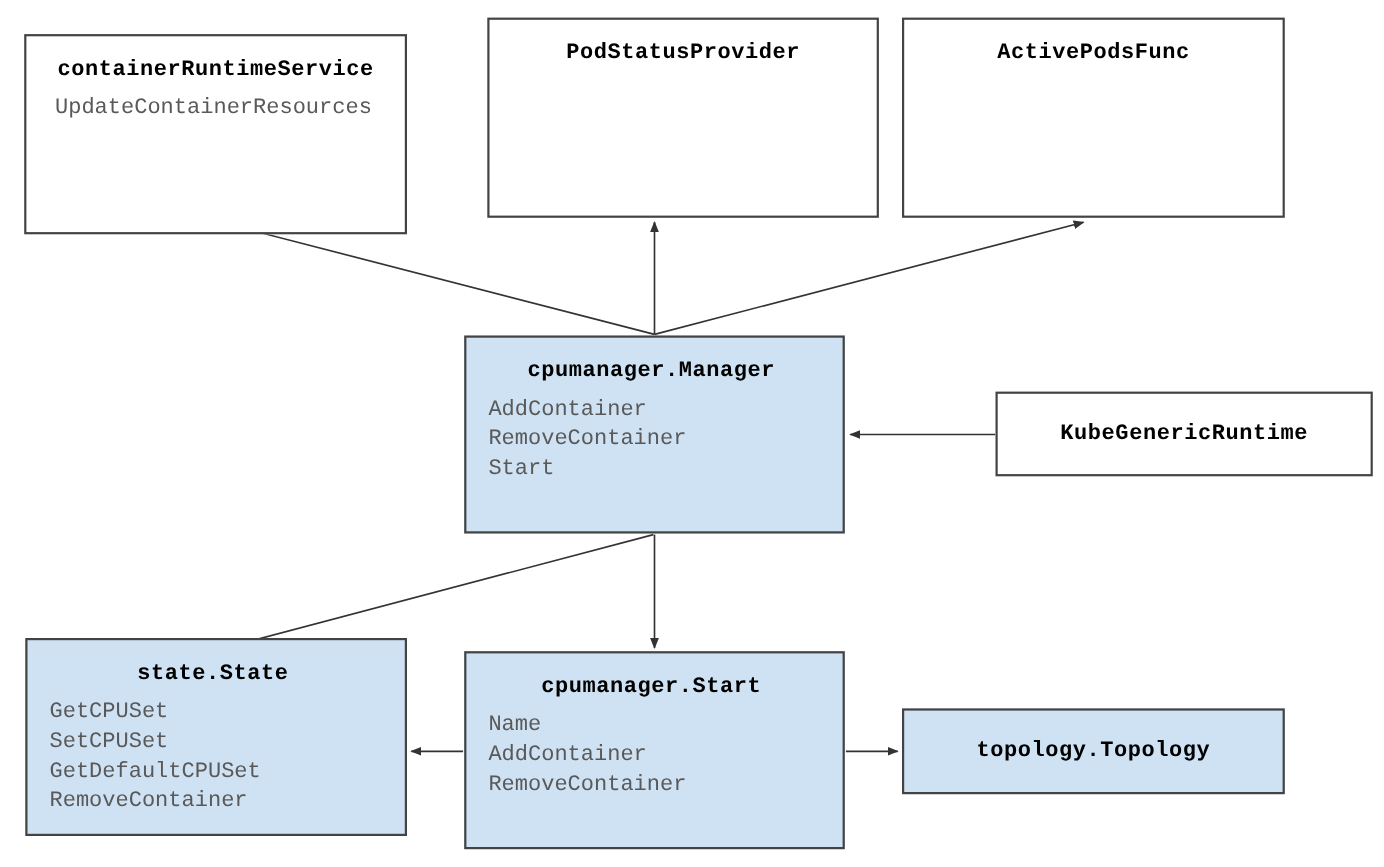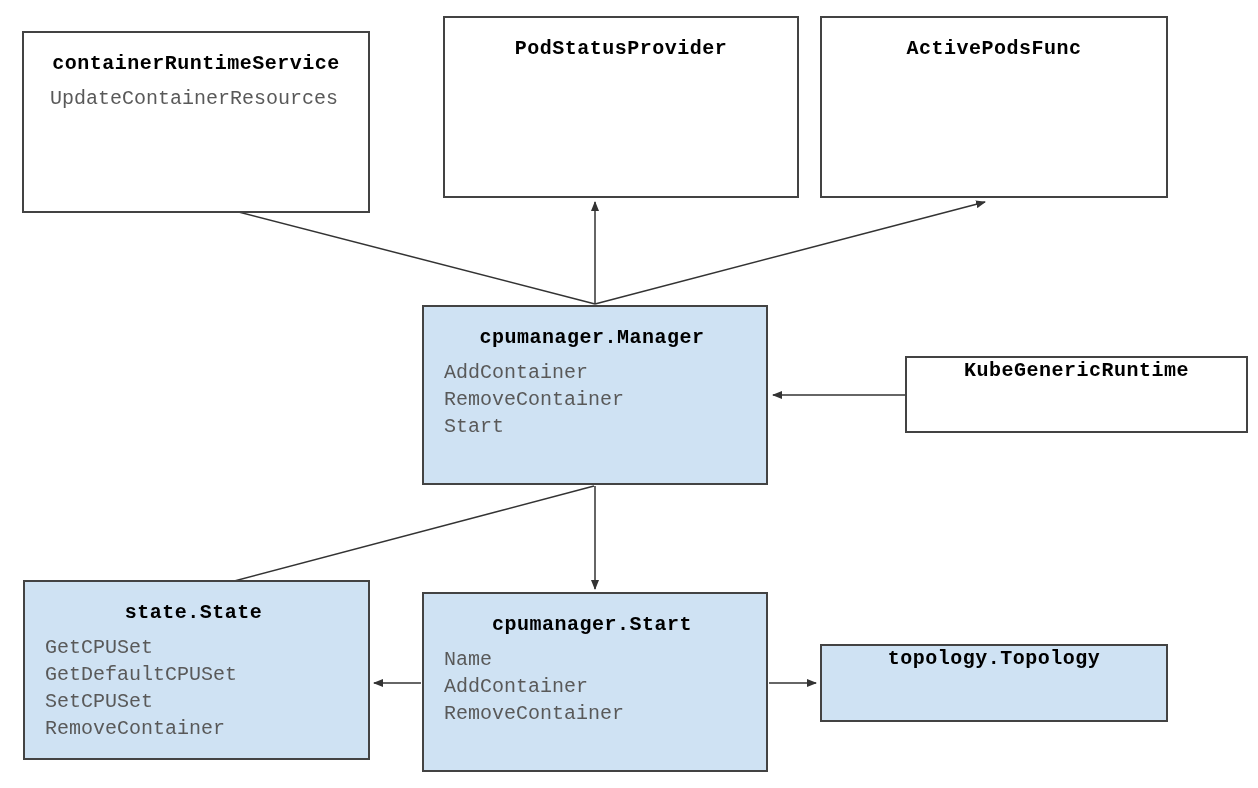--- a/index.html
+++ b/index.html
@@ -42,6 +42,7 @@
   }
   .box.blue { background: var(--highlight-fill); padding-left: 20px; }
   .box.short {
+    justify-content: center;
     padding: 0 26px;
   }
   .box-title {

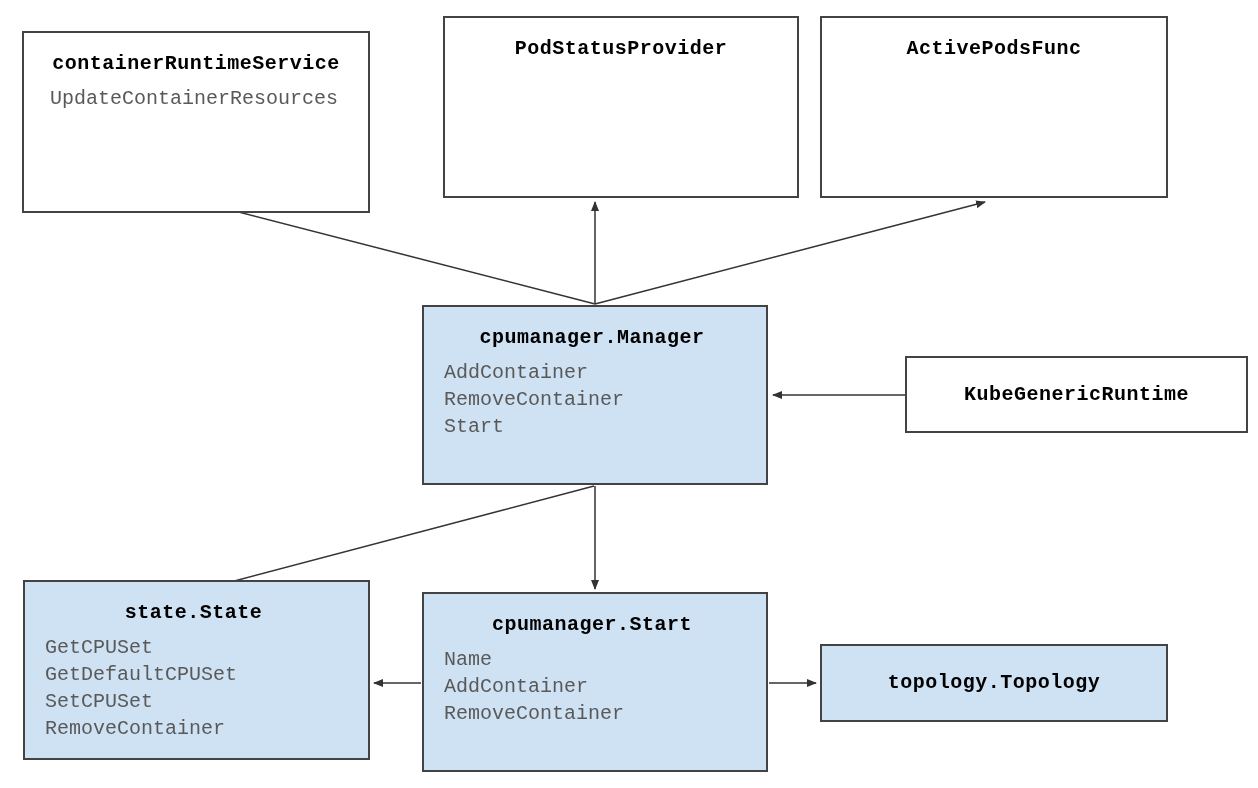--- a/index.html
+++ b/index.html
@@ -116,8 +116,8 @@
     <div class="box-title">state.State</div>
     <div class="box-methods">
       <div class="method">GetCPUSet</div>
+      <div class="method">SetCPUSet</div>
       <div class="method">GetDefaultCPUSet</div>
-      <div class="method">SetCPUSet</div>
       <div class="method">RemoveContainer</div>
     </div>
   </div>

